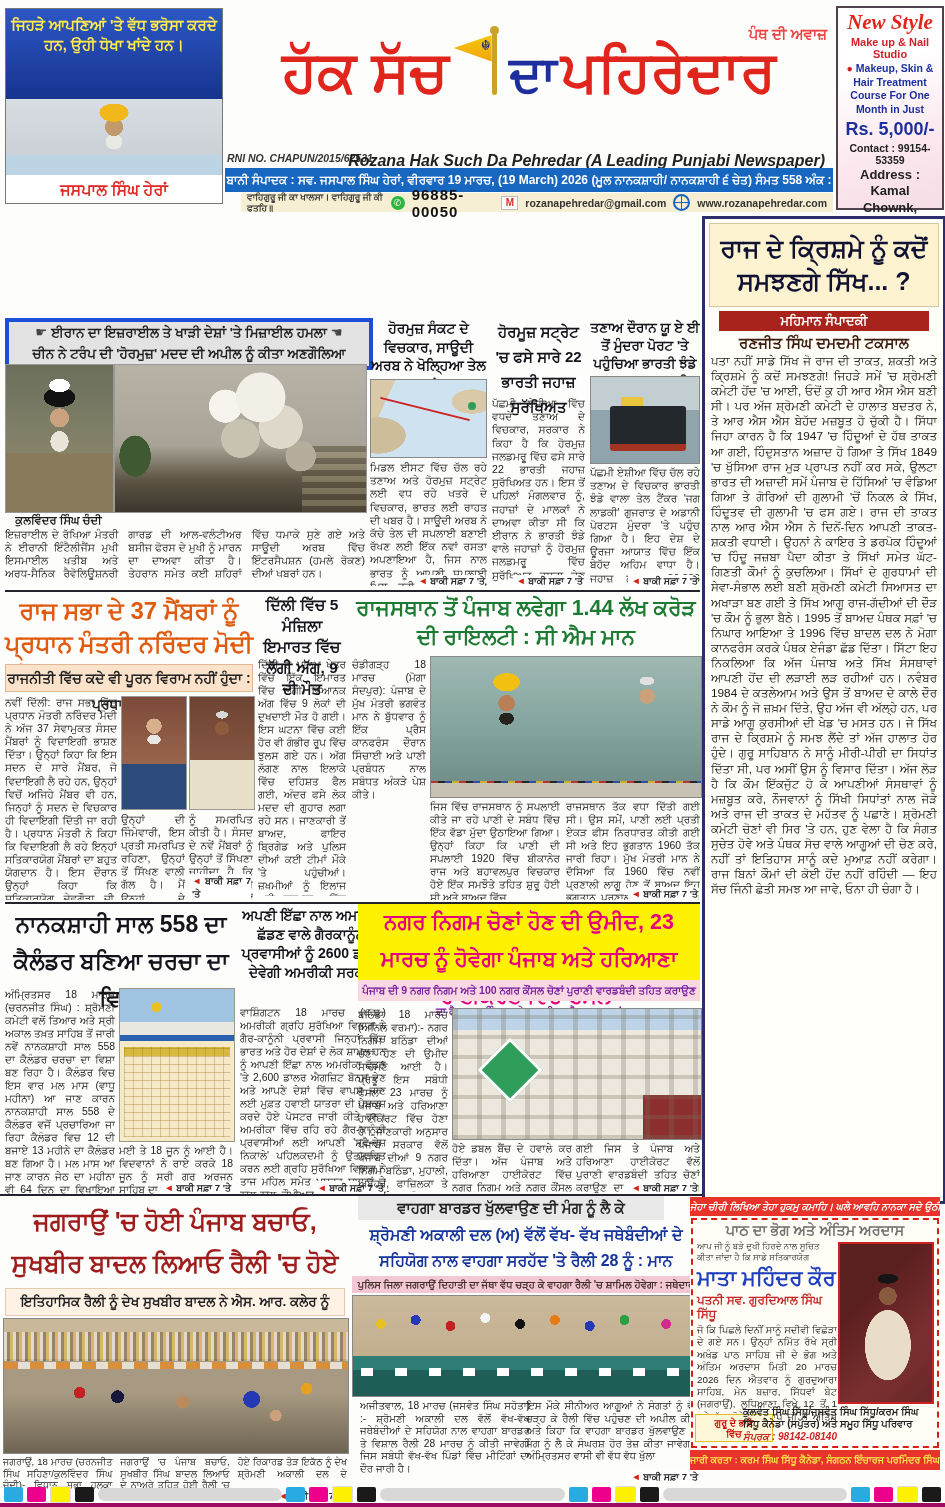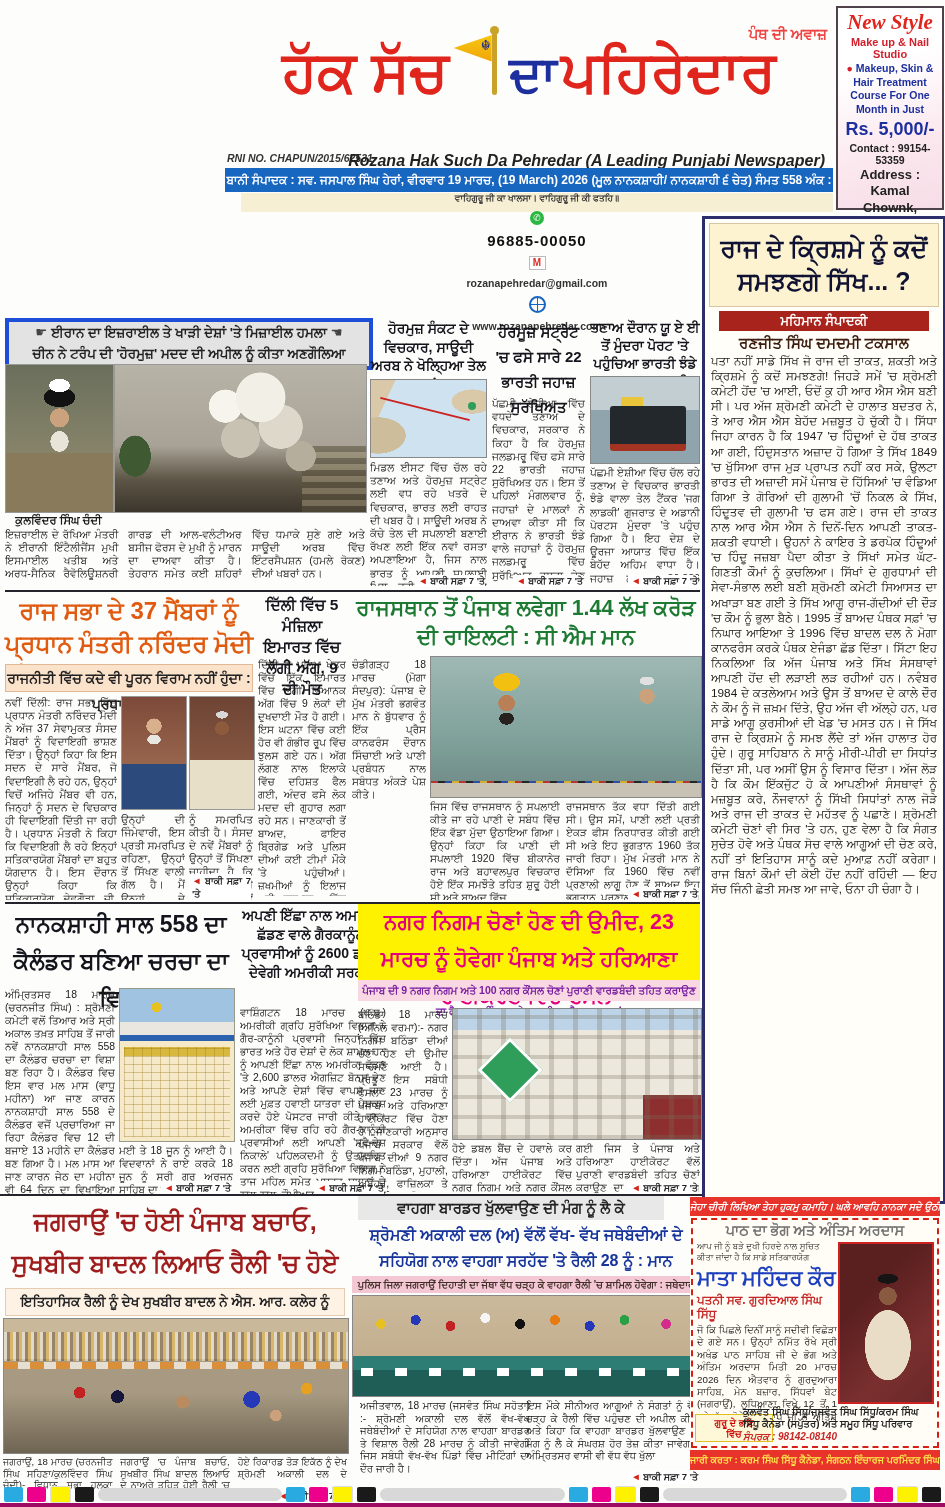--- a/index.html
+++ b/index.html
@@ -241,6 +241,11 @@
 
 <div id="page">
 
+  <div id="quote-box" class="abs">
+    <div class="qb-text">ਜਿਹੜੇ ਆਪਣਿਆਂ 'ਤੇ ਵੱਧ ਭਰੋਸਾ ਕਰਦੇ ਹਨ, ਉਹੀ ਧੋਖਾ ਖਾਂਦੇ ਹਨ।</div>
+    <div class="qb-photo"></div>
+    <div class="qb-name">ਜਸਪਾਲ ਸਿੰਘ ਹੇਰਾਂ</div>
+  </div>
 
   <div id="mh-center" class="abs">
     <div class="mh-tagline">ਪੰਥ ਦੀ ਅਵਾਜ਼</div>

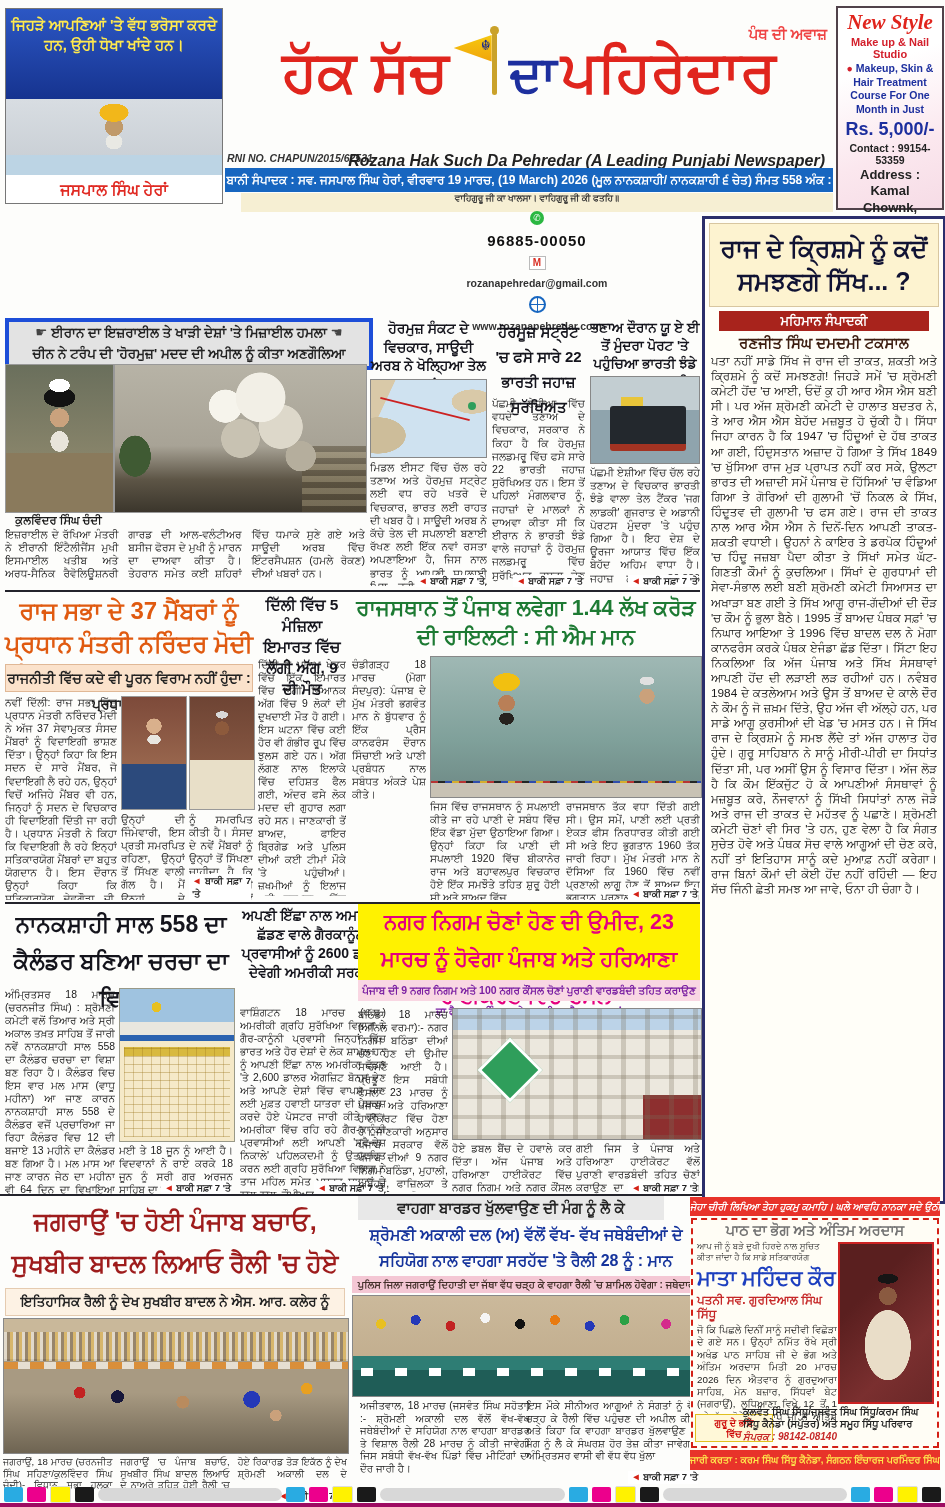--- a/index.html
+++ b/index.html
@@ -37,7 +37,7 @@
   .mh-info{position:absolute;left:0;right:0;top:163px;height:24px;background:#1766c0;color:#fff;
            font-weight:bold;font-size:12px;line-height:24px;text-align:center;}
   .mh-contact{position:absolute;left:16px;right:0;top:188px;height:19px;background:#f6efd3;display:flex;
-              align-items:center;gap:7px;padding:0 13px;font-size:10.5px;font-weight:bold;color:#333;flex-direction:column;}
+              align-items:center;gap:7px;padding:0 6px;font-size:10.5px;font-weight:bold;color:#333;}
   .wa-ic{display:inline-block;width:14px;height:14px;border-radius:50%;background:#2bb741;color:#fff;
          font-size:9px;line-height:14px;text-align:center;flex:none;}
   .gm-ic{display:inline-block;width:15px;height:12px;background:#fff;border:1px solid #bbb;color:#d93025;

